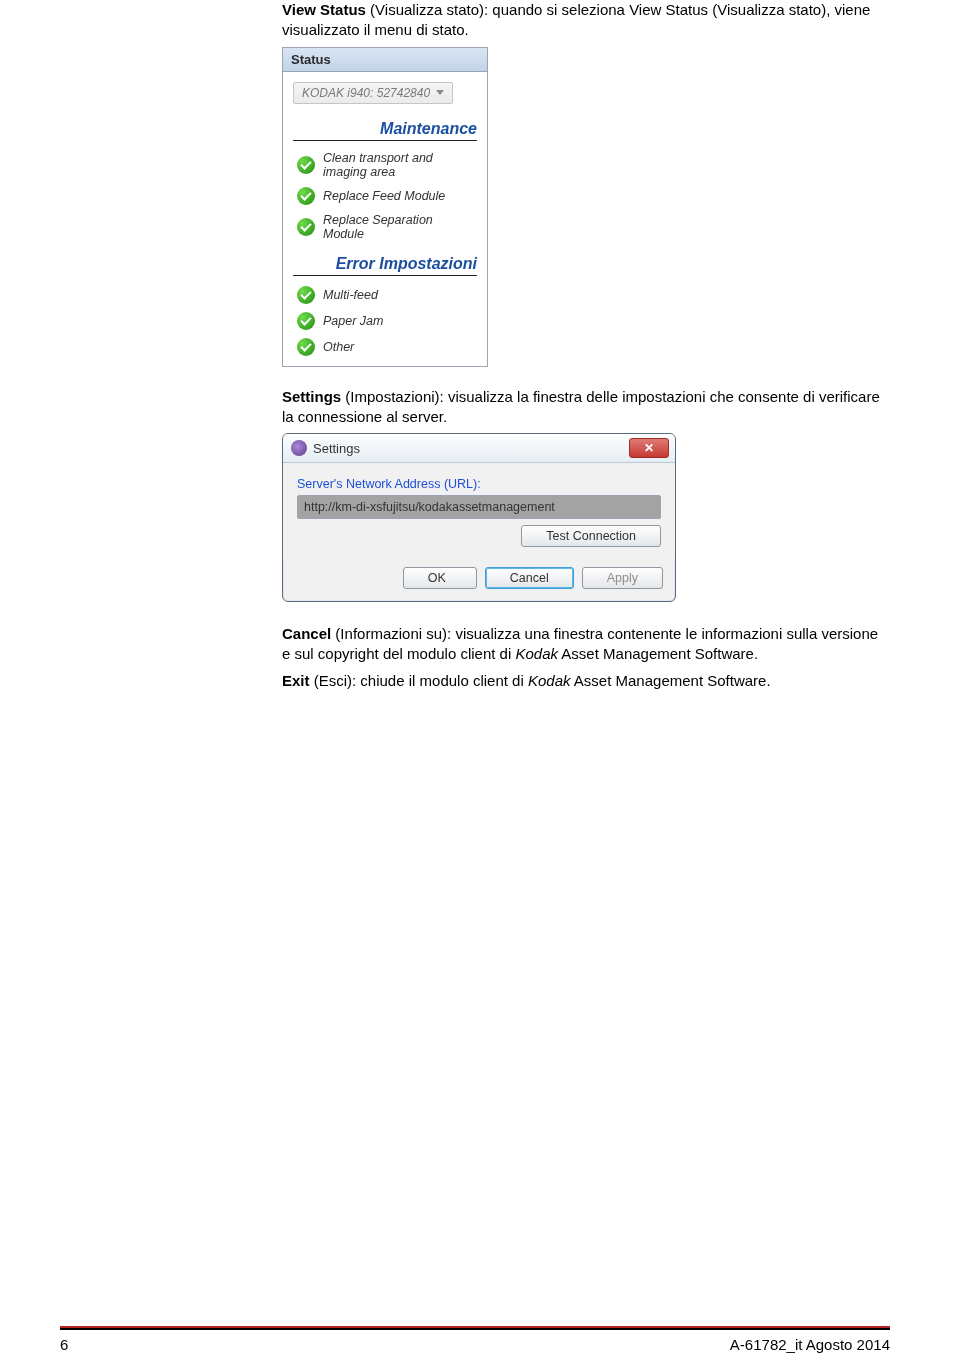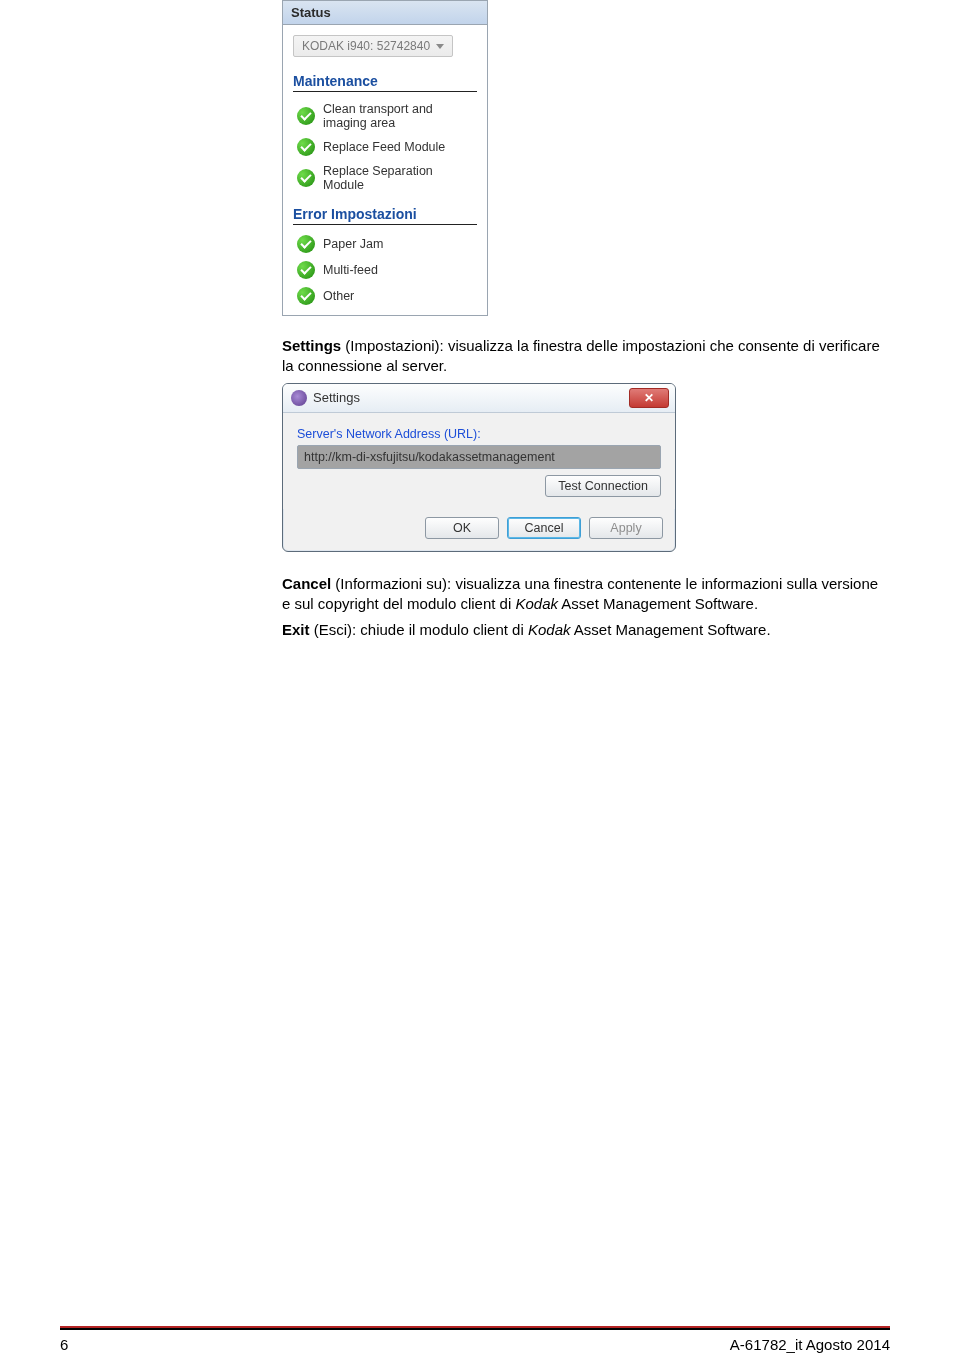--- a/index.html
+++ b/index.html
@@ -176,6 +176,9 @@
 
 <div class="page-content">
 
+  <p class="para">
+    <span class="bold">View Status</span><span> (Visualizza stato): quando si seleziona View Status (Visualizza stato), viene visualizzato il menu di stato.</span>
+  </p>
 
   <div class="status-panel">
     <div class="status-title">Status</div>

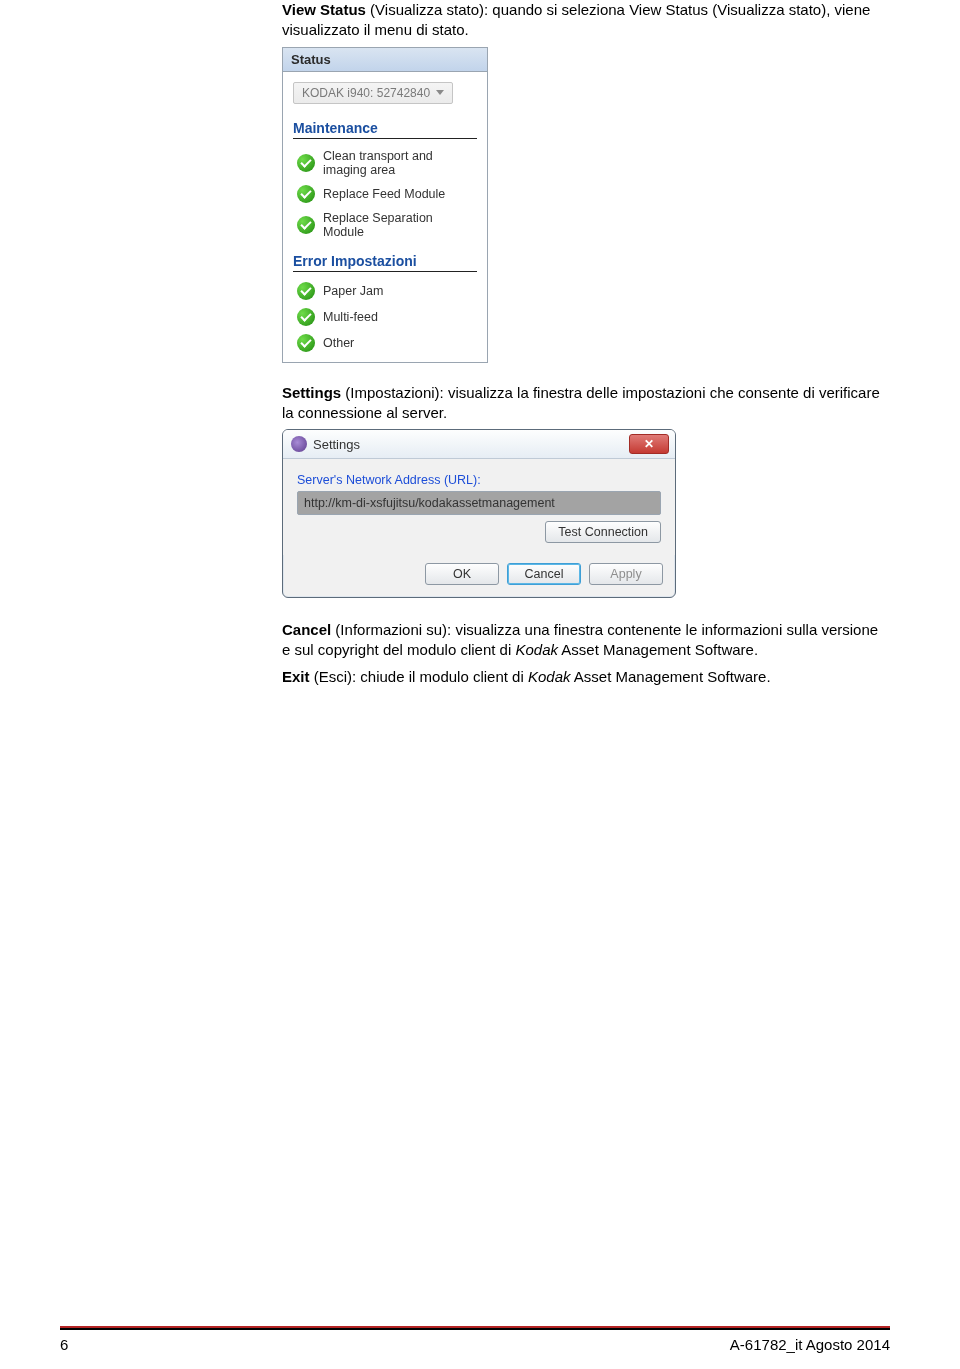--- a/index.html
+++ b/index.html
@@ -40,7 +40,7 @@
     border-bottom: 1px solid #9aa5b1;
     color: #2b2b2b;
   }
-  .status-body { padding: 10px 10px 6px 10px; }
+  .status-body { padding: 10px 10px 6px 10px; font-style: italic; }
   .device-dd {
     display: flex;
     align-items: center;

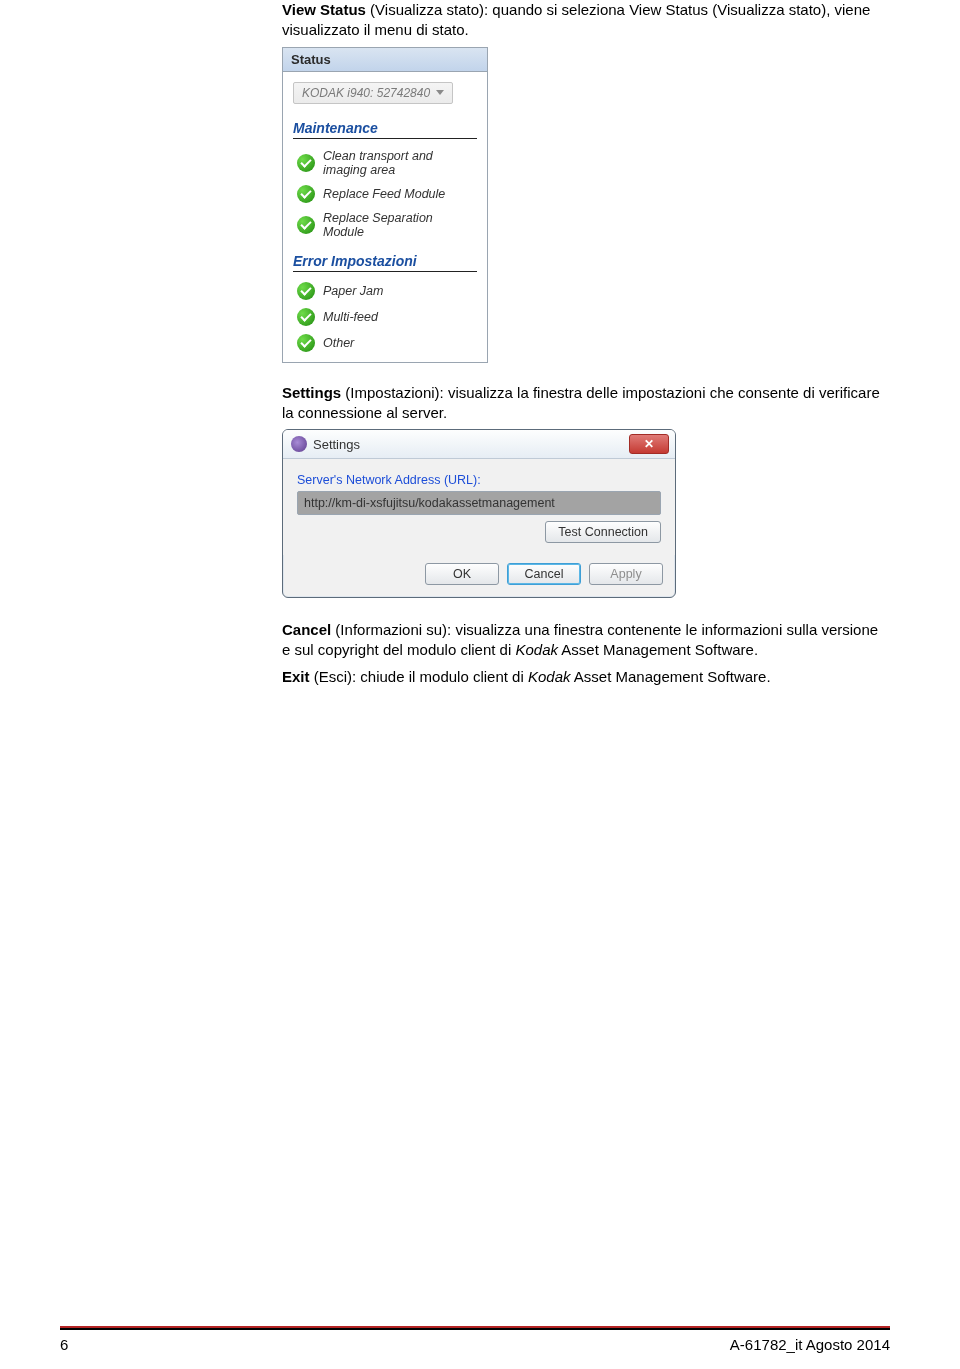--- a/index.html
+++ b/index.html
@@ -63,10 +63,11 @@
   .section-head {
     color: #1b4fa0;
     font-weight: bold;
-    font-size: 14px;
+    font-size: 16px;
     padding-bottom: 2px;
     border-bottom: 1px solid #222;
     margin-bottom: 6px;
+    text-align: right;
   }
   .status-item {
     display: flex;

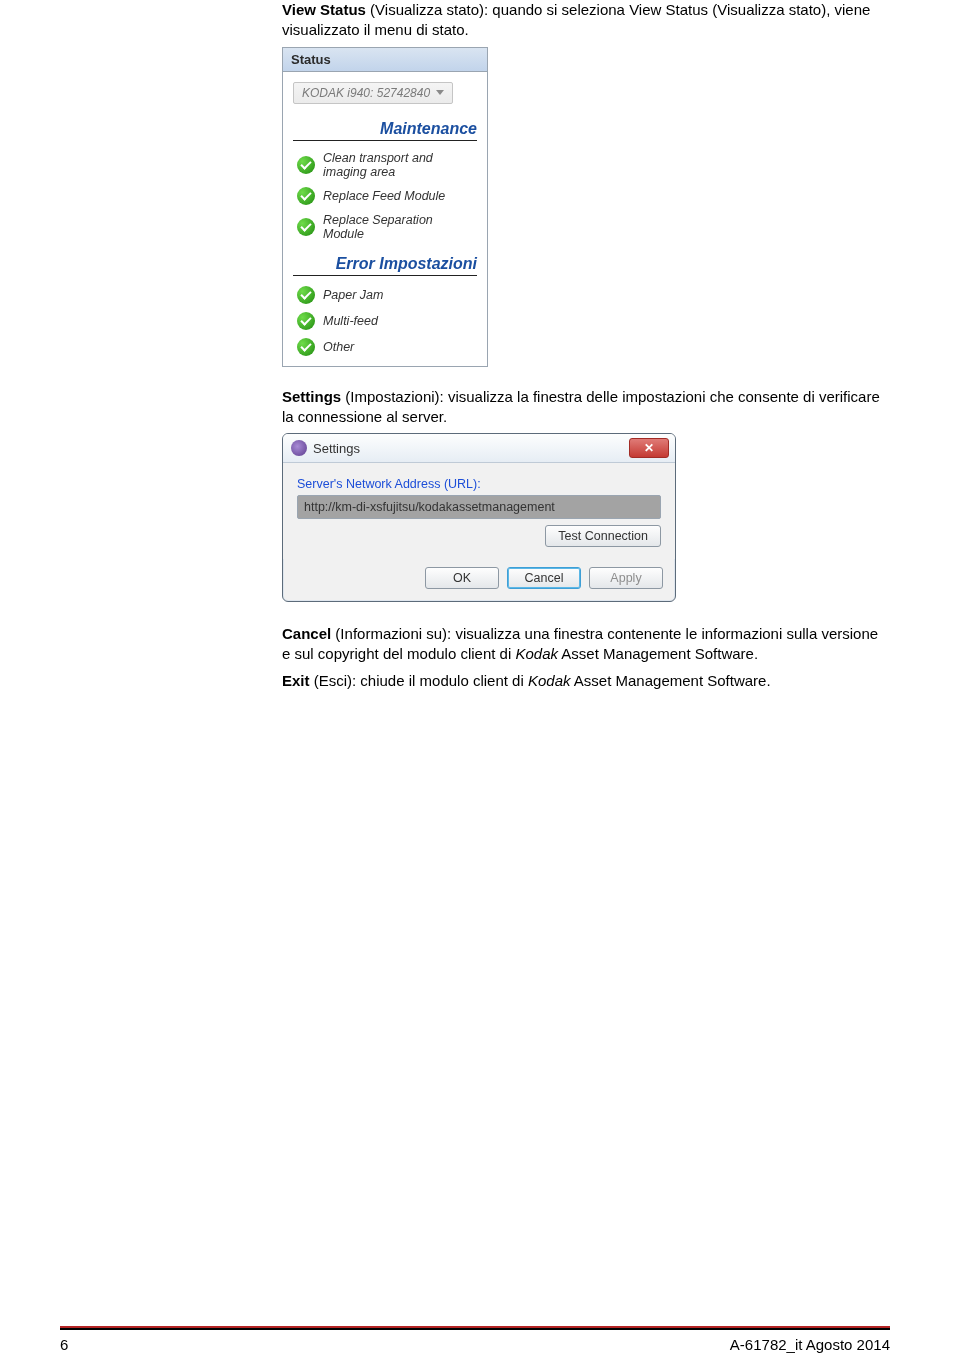--- a/index.html
+++ b/index.html
@@ -207,11 +207,11 @@
       <div class="section-head">Error Impostazioni</div>
       <div class="status-item">
         <span class="check-icon"></span>
+        <span>Multi-feed</span>
+      </div>
+      <div class="status-item">
+        <span class="check-icon"></span>
         <span>Paper Jam</span>
-      </div>
-      <div class="status-item">
-        <span class="check-icon"></span>
-        <span>Multi-feed</span>
       </div>
       <div class="status-item">
         <span class="check-icon"></span>

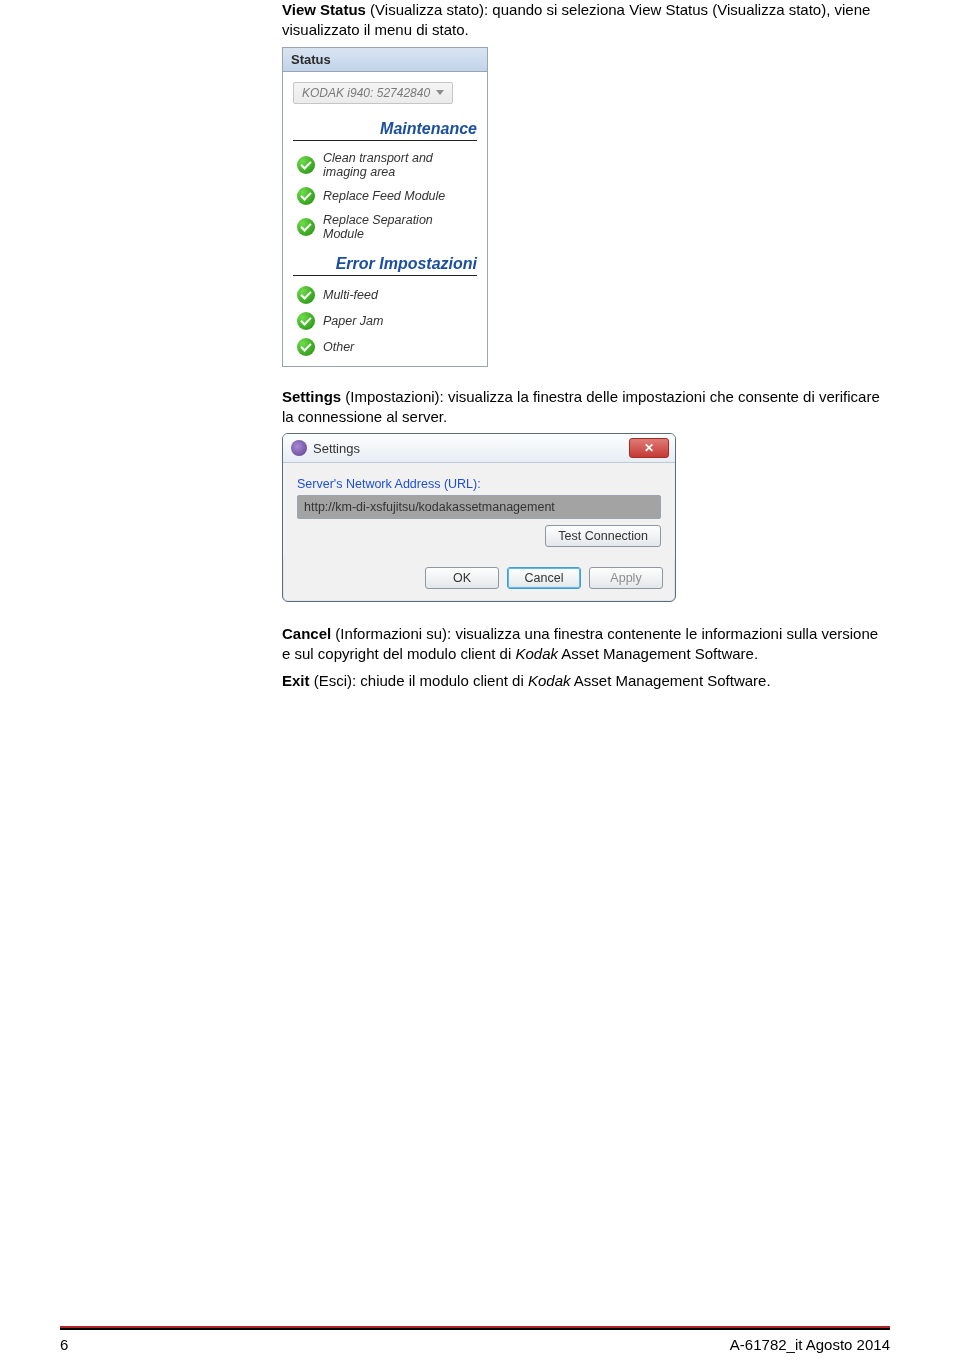--- a/index.html
+++ b/index.html
@@ -145,9 +145,9 @@
     border-radius: 3px;
     font-size: 12.5px;
     color:#333;
-    padding: 3px 12px;
+    padding: 3px 24px;
     min-width: 74px;
-    text-align:center;
+    text-align:left;
   }
   .win-btn.focus { box-shadow: 0 0 0 1px #5bb7e6 inset; border-color:#3f9fd6; }
   .win-btn.disabled { color:#8e8e8e; }

